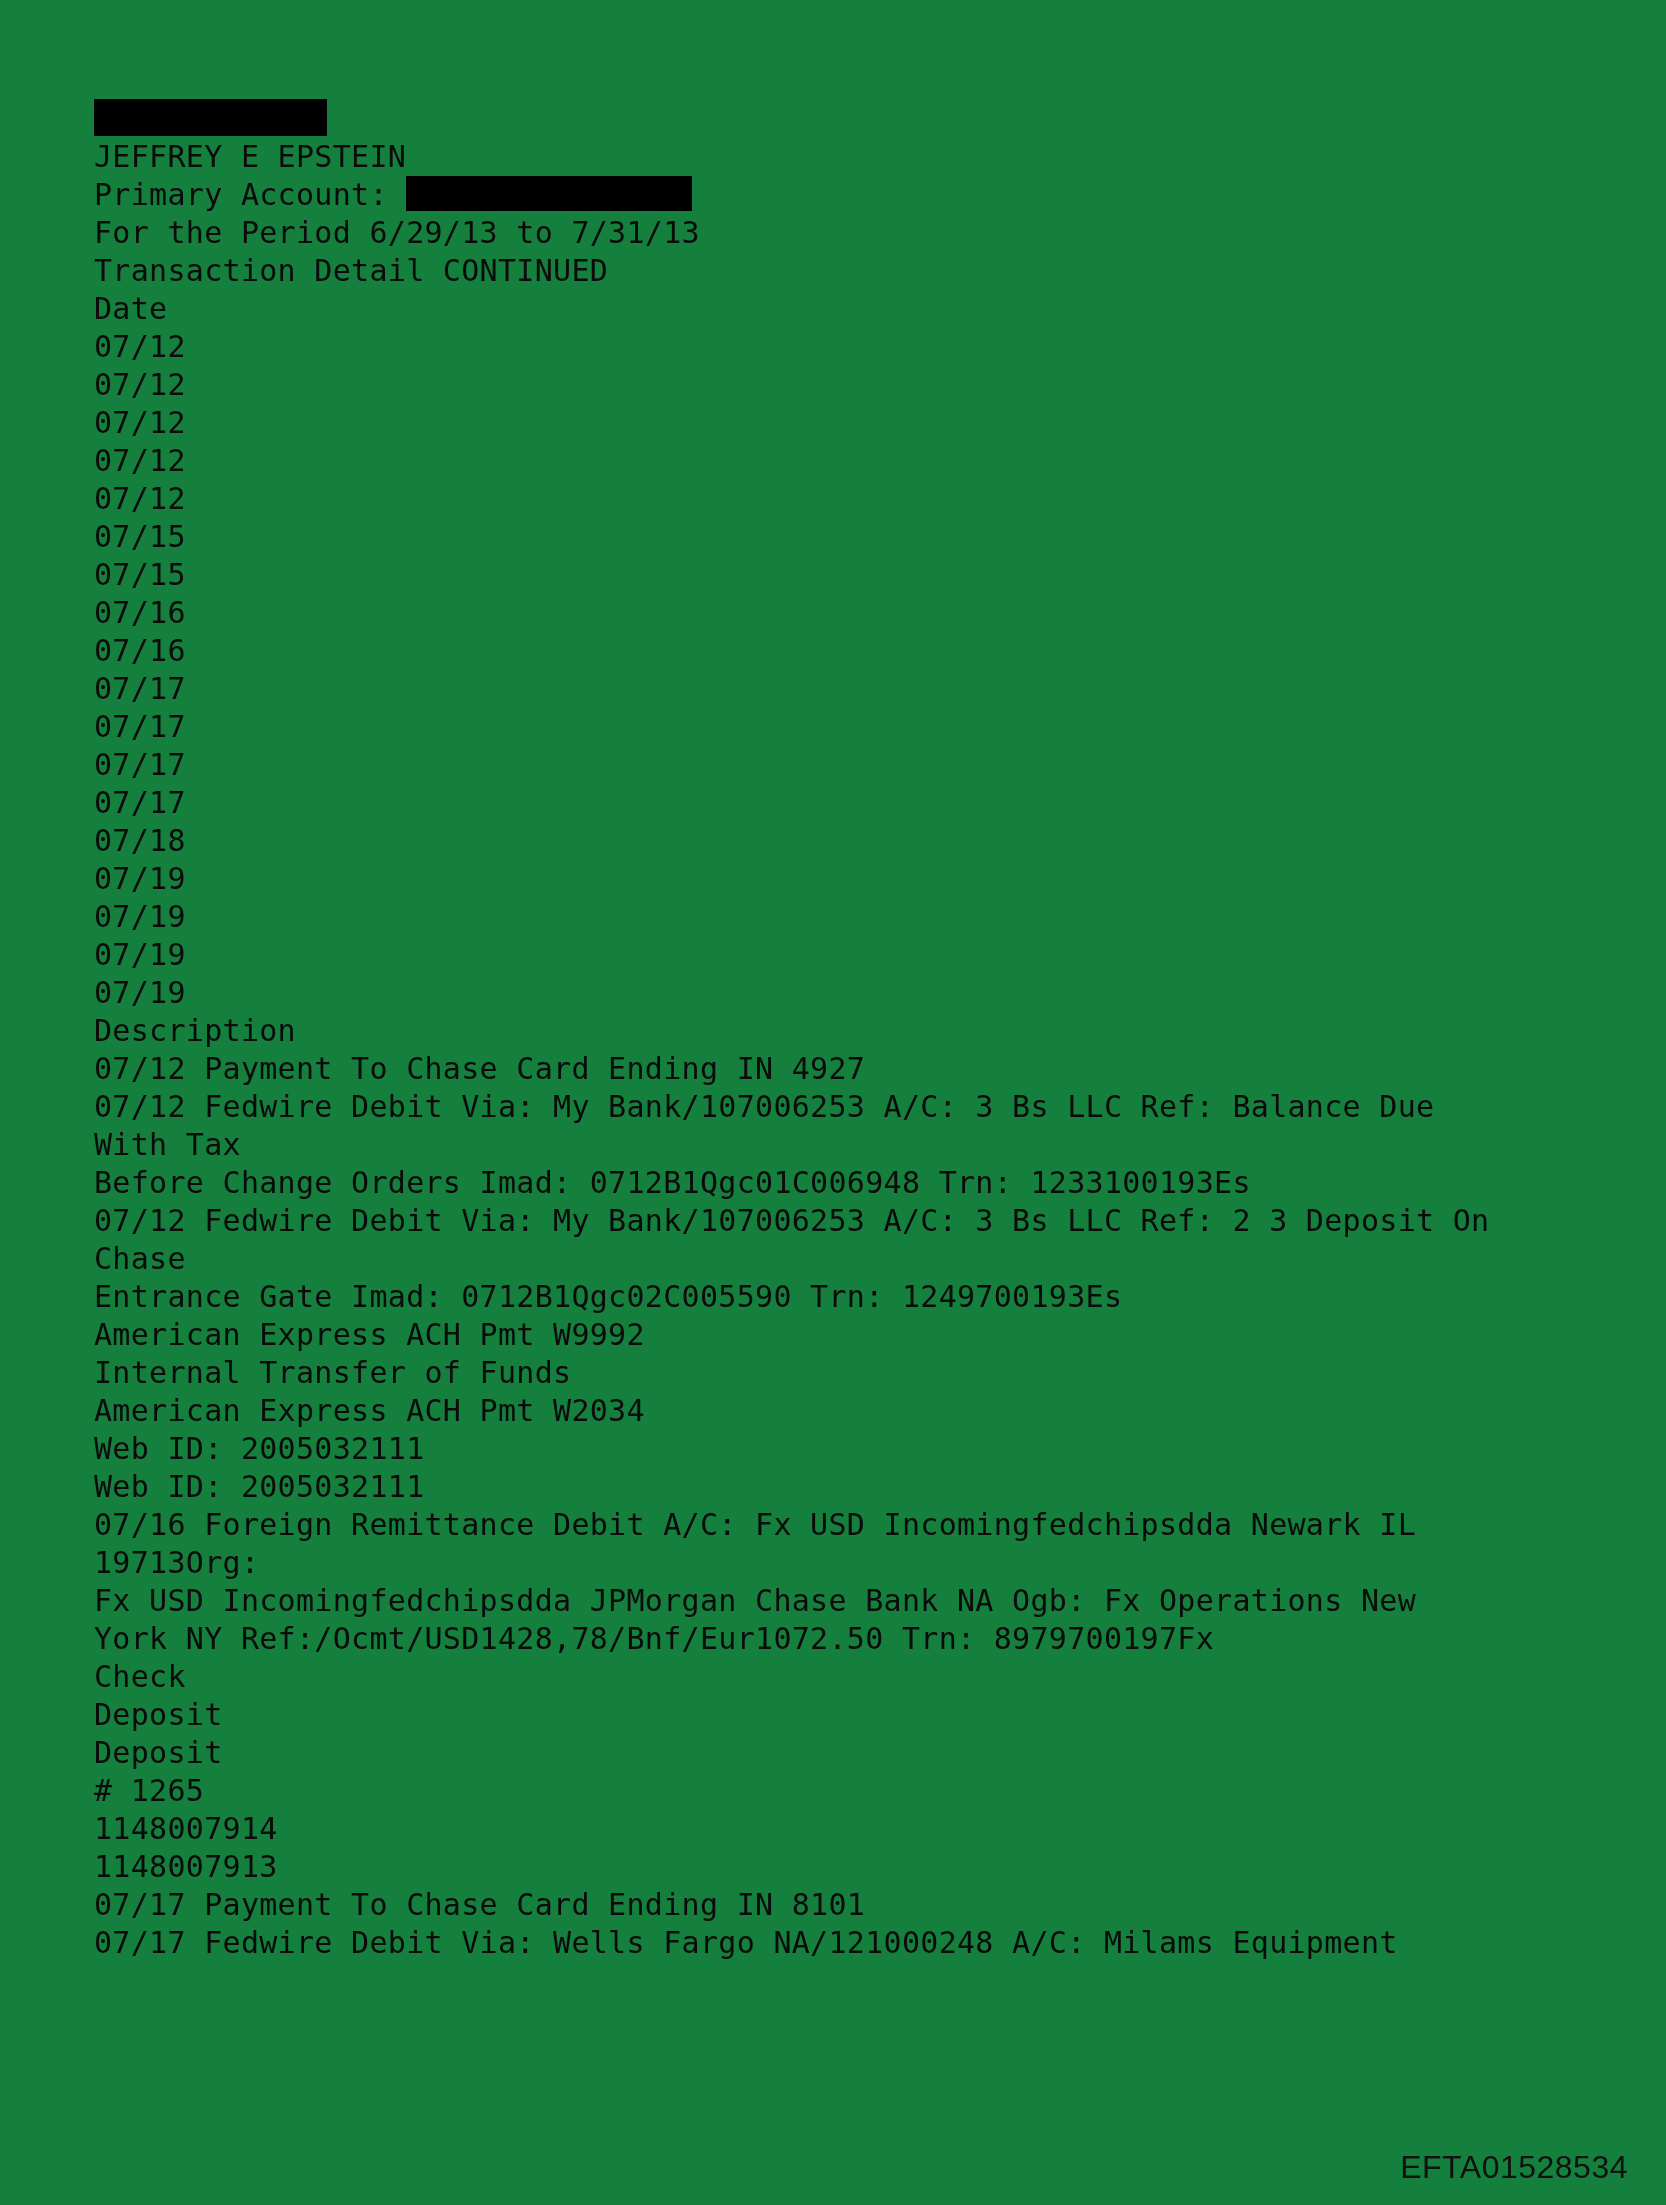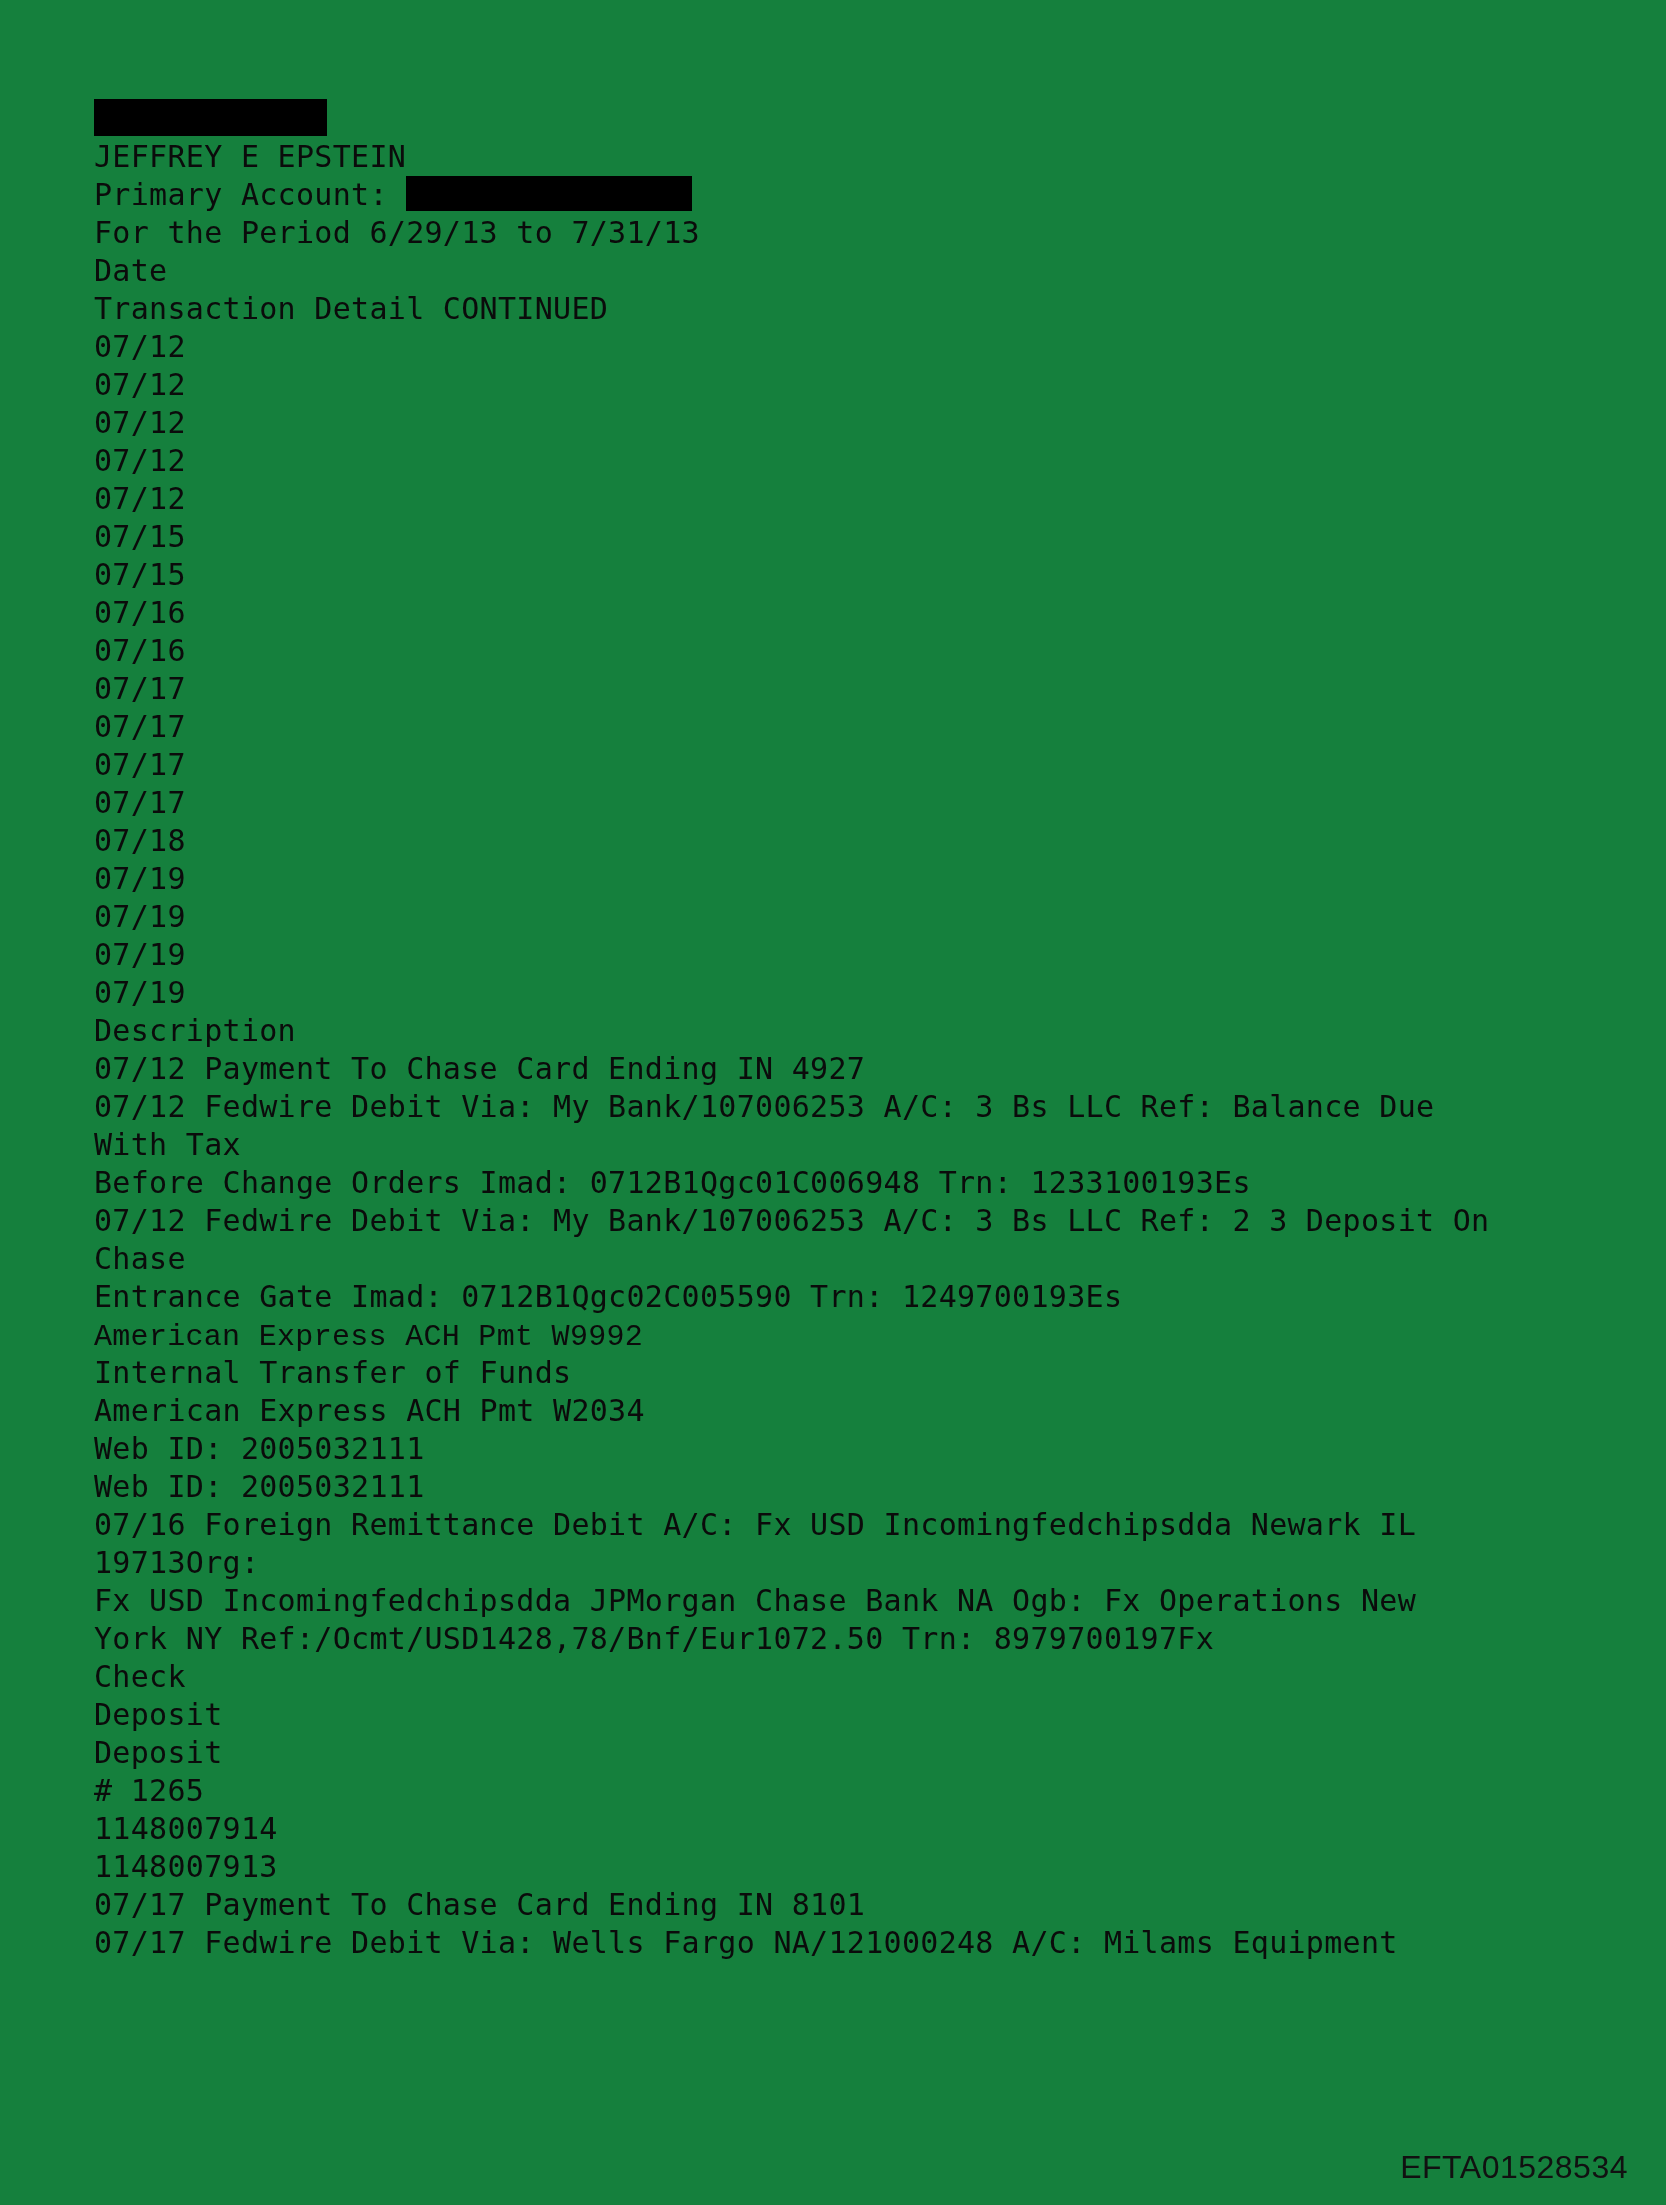--- a/index.html
+++ b/index.html
@@ -55,8 +55,8 @@
       <div class="line"><span style="color: rgb(11, 11, 11);">JEFFREY E EPSTEIN</span></div>
       <div class="line"><span style="color: rgb(11, 11, 11);">Primary Account: </span><span class="redaction-bar" style="width: 286px; height: 35px; background: rgb(0, 0, 0);"></span></div>
       <div class="line"><span style="color: rgb(11, 11, 11);">For the Period 6/29/13 to 7/31/13</span></div>
+      <div class="line"><span style="color: rgb(11, 11, 11);">Transaction Detail CONTINUED</span></div>
       <div class="line"><span style="color: rgb(11, 11, 11);">Date</span></div>
-      <div class="line"><span style="color: rgb(11, 11, 11);">Transaction Detail CONTINUED</span></div>
       <div class="line"><span style="color: rgb(11, 11, 11);">07/12</span></div>
       <div class="line"><span style="color: rgb(11, 11, 11);">07/12</span></div>
       <div class="line"><span style="color: rgb(11, 11, 11);">07/12</span></div>

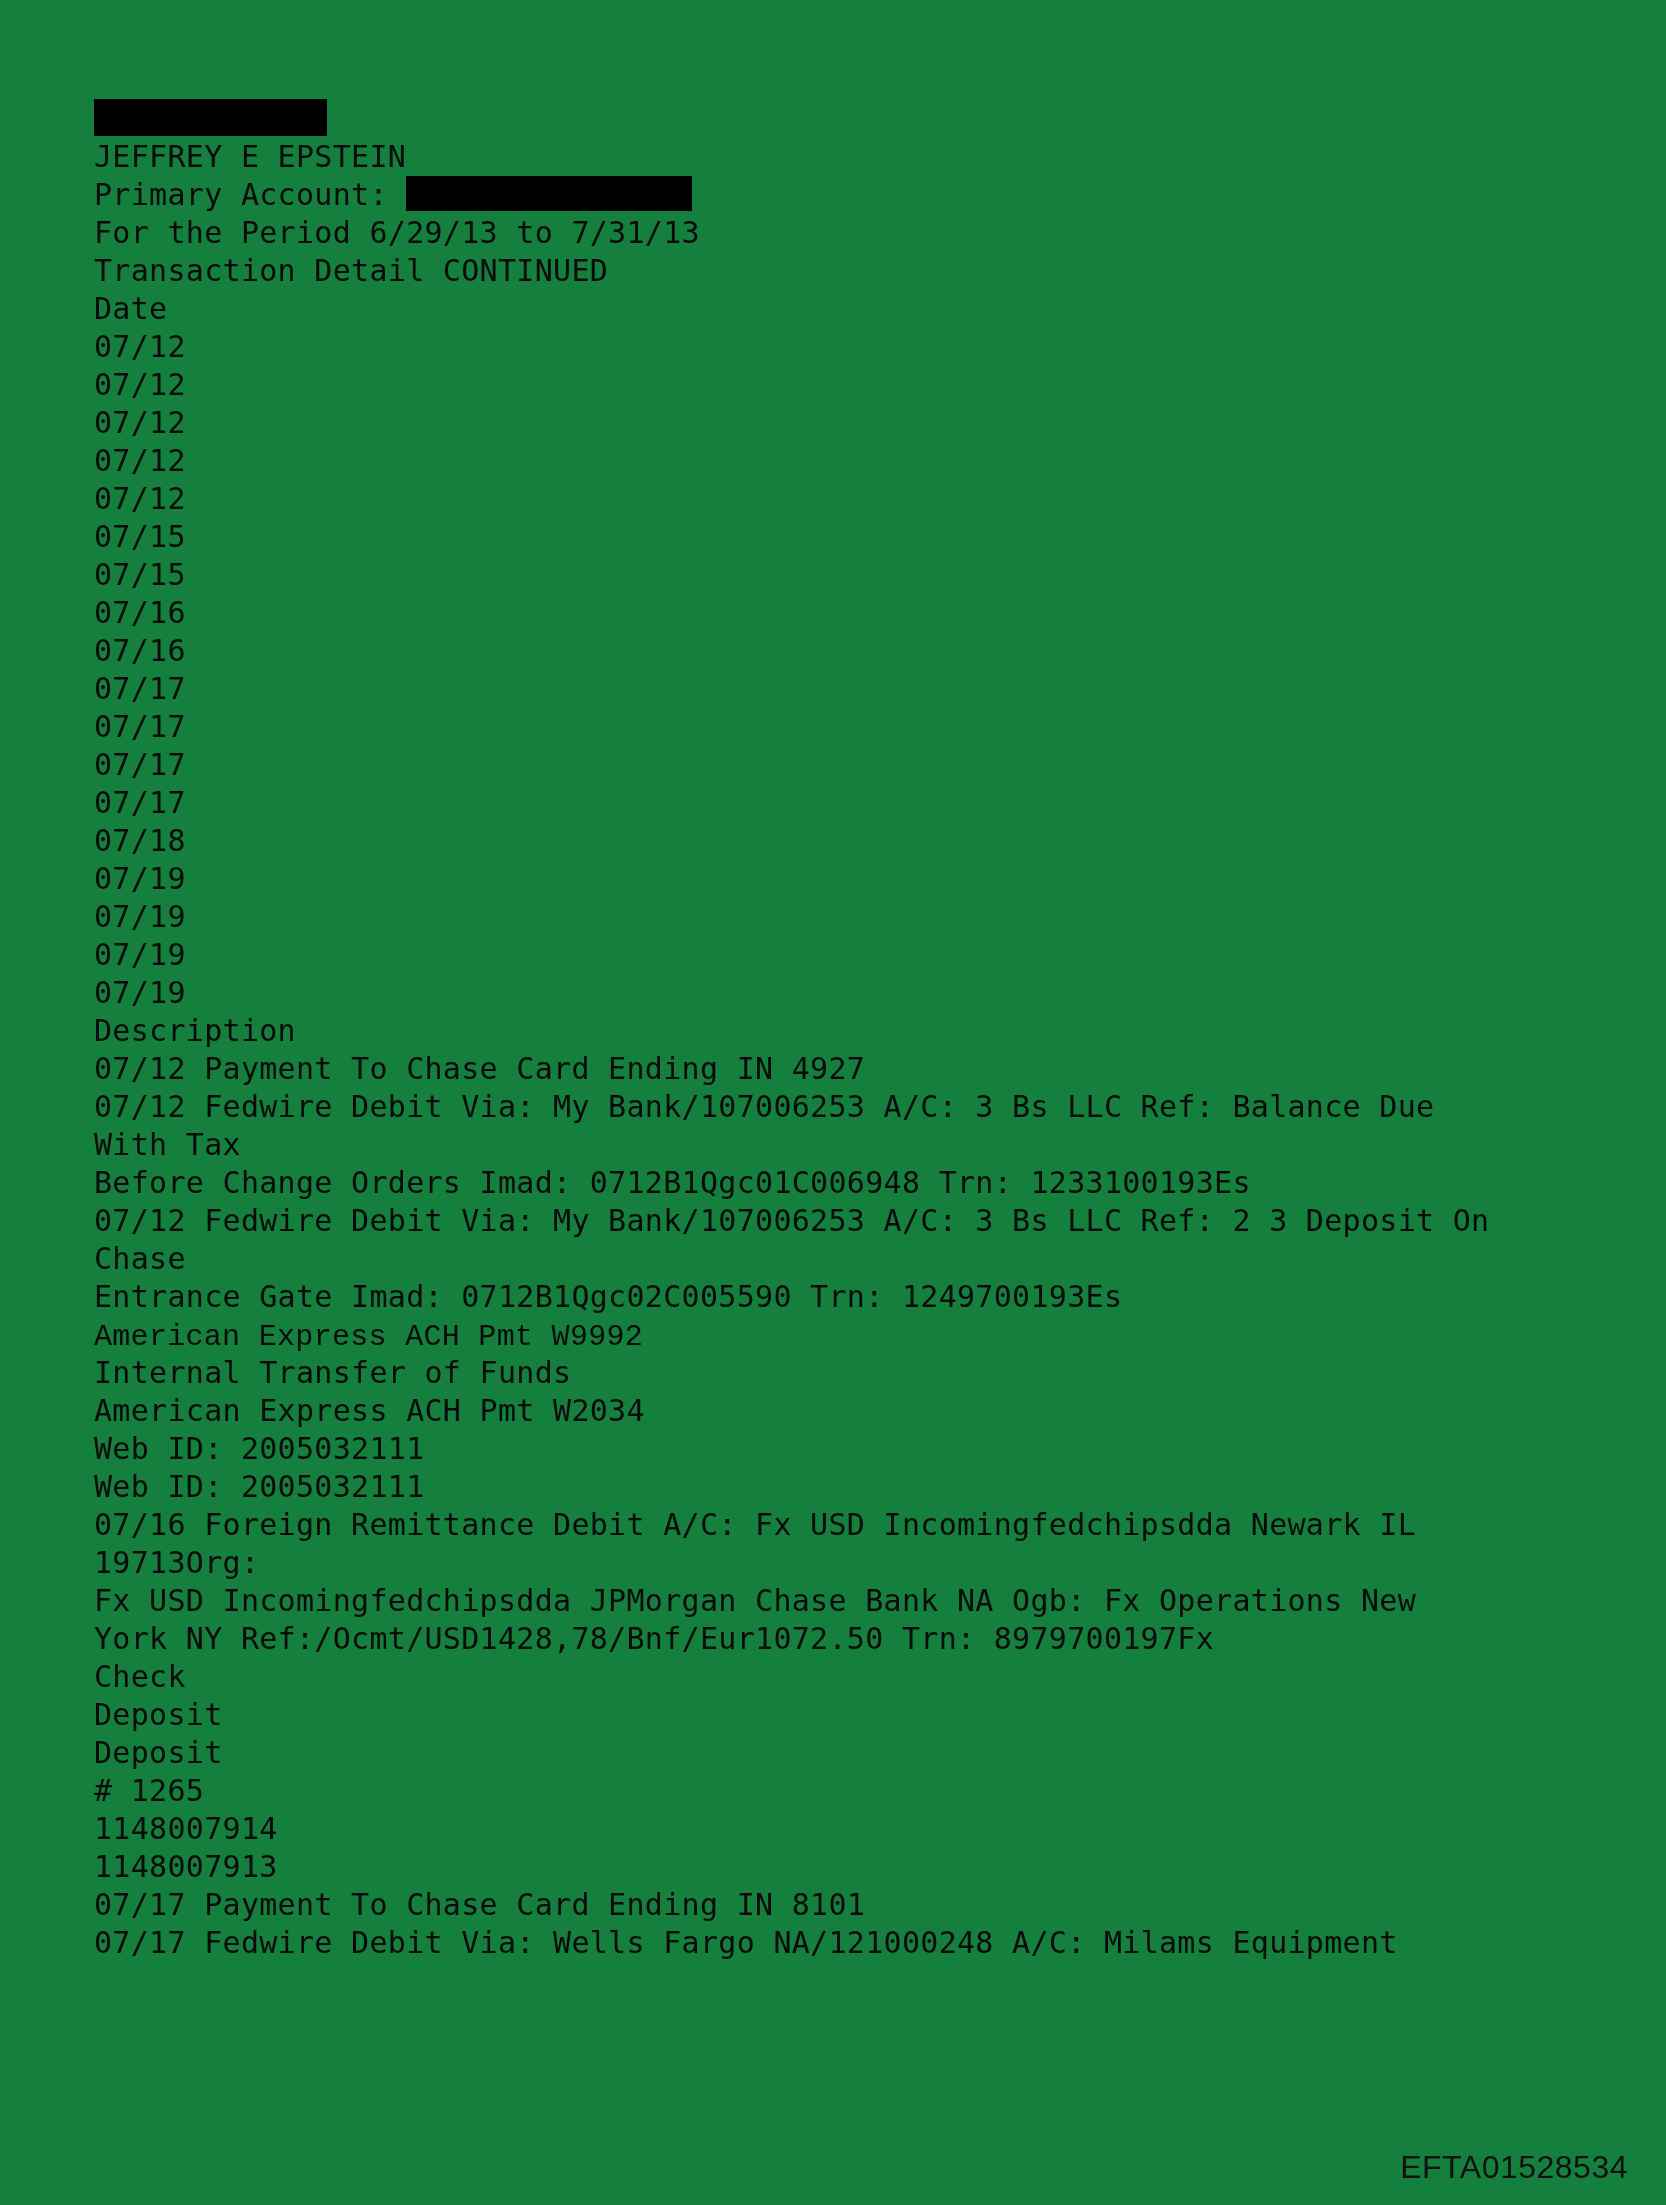--- a/index.html
+++ b/index.html
@@ -83,7 +83,7 @@
       <div class="line"><span style="color: rgb(11, 11, 11);">07/12 Fedwire Debit Via: My Bank/107006253 A/C: 3 Bs LLC Ref: 2 3 Deposit On</span></div>
       <div class="line"><span style="color: rgb(11, 11, 11);">Chase</span></div>
       <div class="line"><span style="color: rgb(11, 11, 11);">Entrance Gate Imad: 0712B1Qgc02C005590 Trn: 1249700193Es</span></div>
-      <div class="line"><span style="color: rgb(11, 11, 11); font-family: Liberation Mono, monospace;">American Express ACH Pmt W9992</span></div>
+      <div class="line"><span style="color: rgb(11, 11, 11);">American Express ACH Pmt W9992</span></div>
       <div class="line"><span style="color: rgb(11, 11, 11);">Internal Transfer of Funds</span></div>
       <div class="line"><span style="color: rgb(11, 11, 11);">American Express ACH Pmt W2034</span></div>
       <div class="line"><span style="color: rgb(11, 11, 11);">Web ID: 2005032111</span></div>

